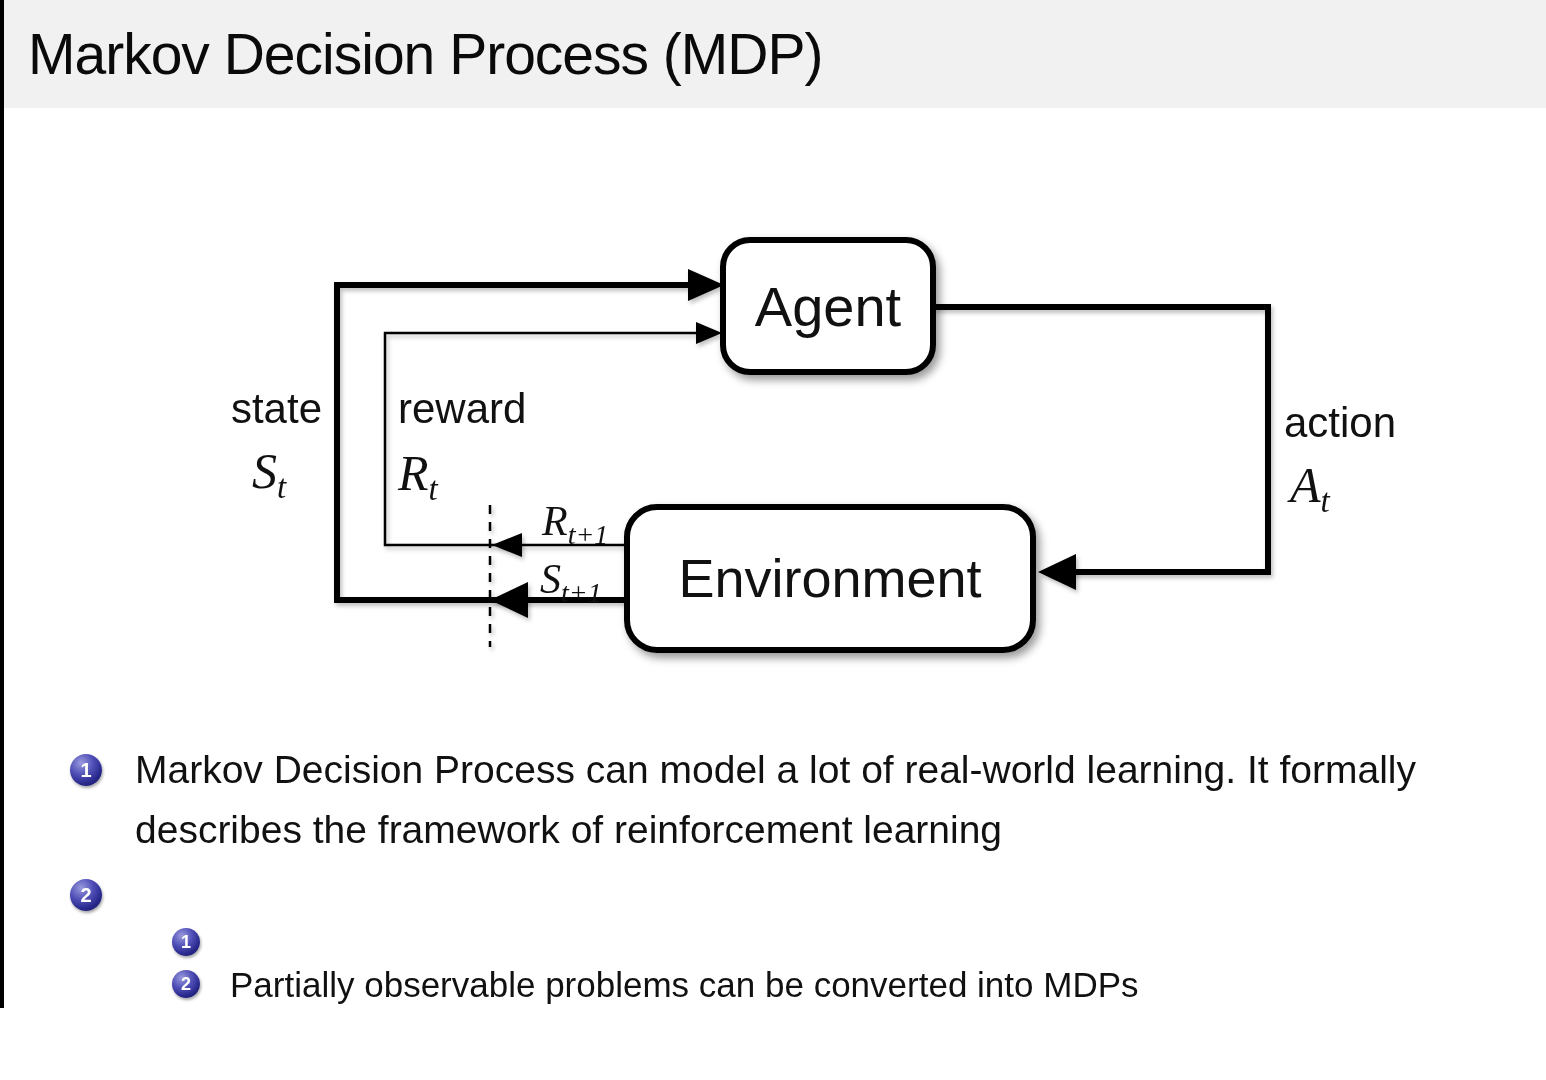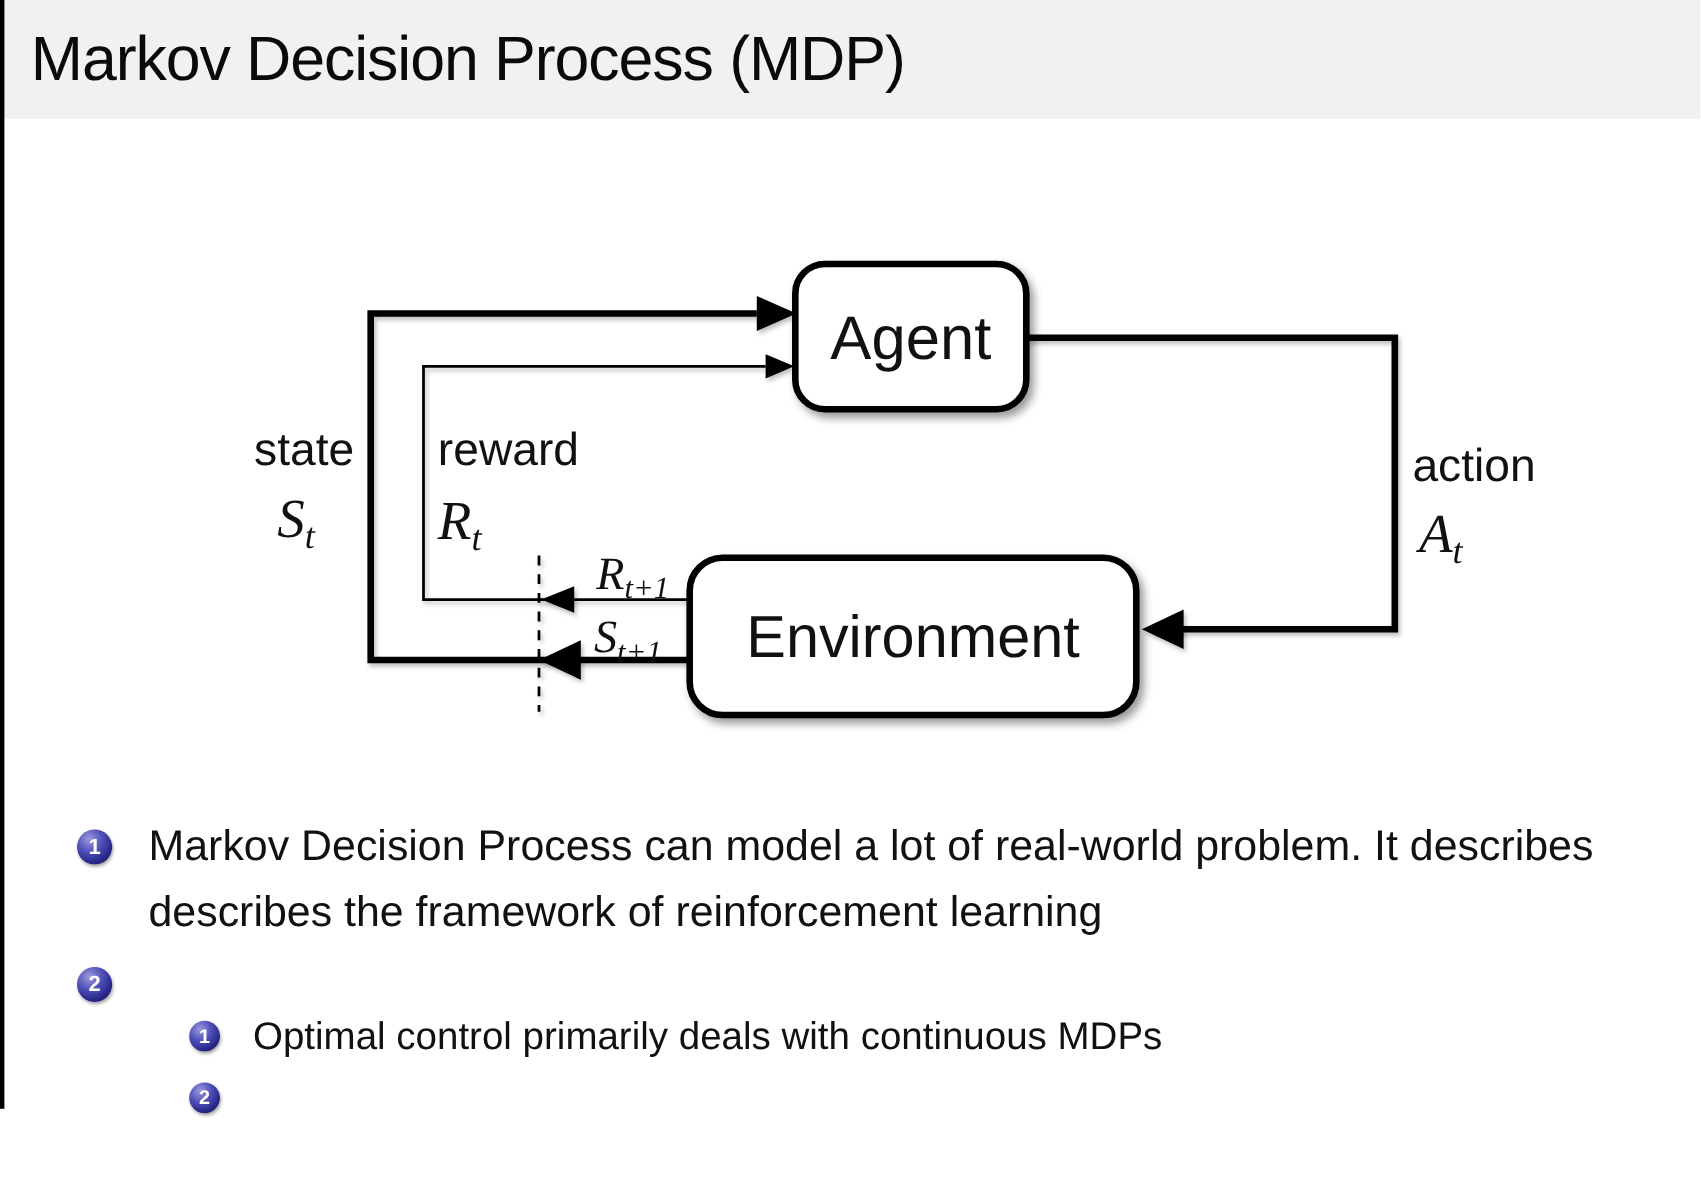--- a/index.html
+++ b/index.html
@@ -134,7 +134,7 @@
 
     <div class="bullet-row">
       <span class="ball">1</span>
-      <span class="bullet-text">Markov Decision Process can model a lot of real-world problem. It describes describes the framework of reinforcement learning</span>
+      <span class="bullet-text">Markov Decision Process can model a lot of real-world learning. It formally describes the framework of reinforcement learning</span>
     </div>
 
     <div class="bullet-row">

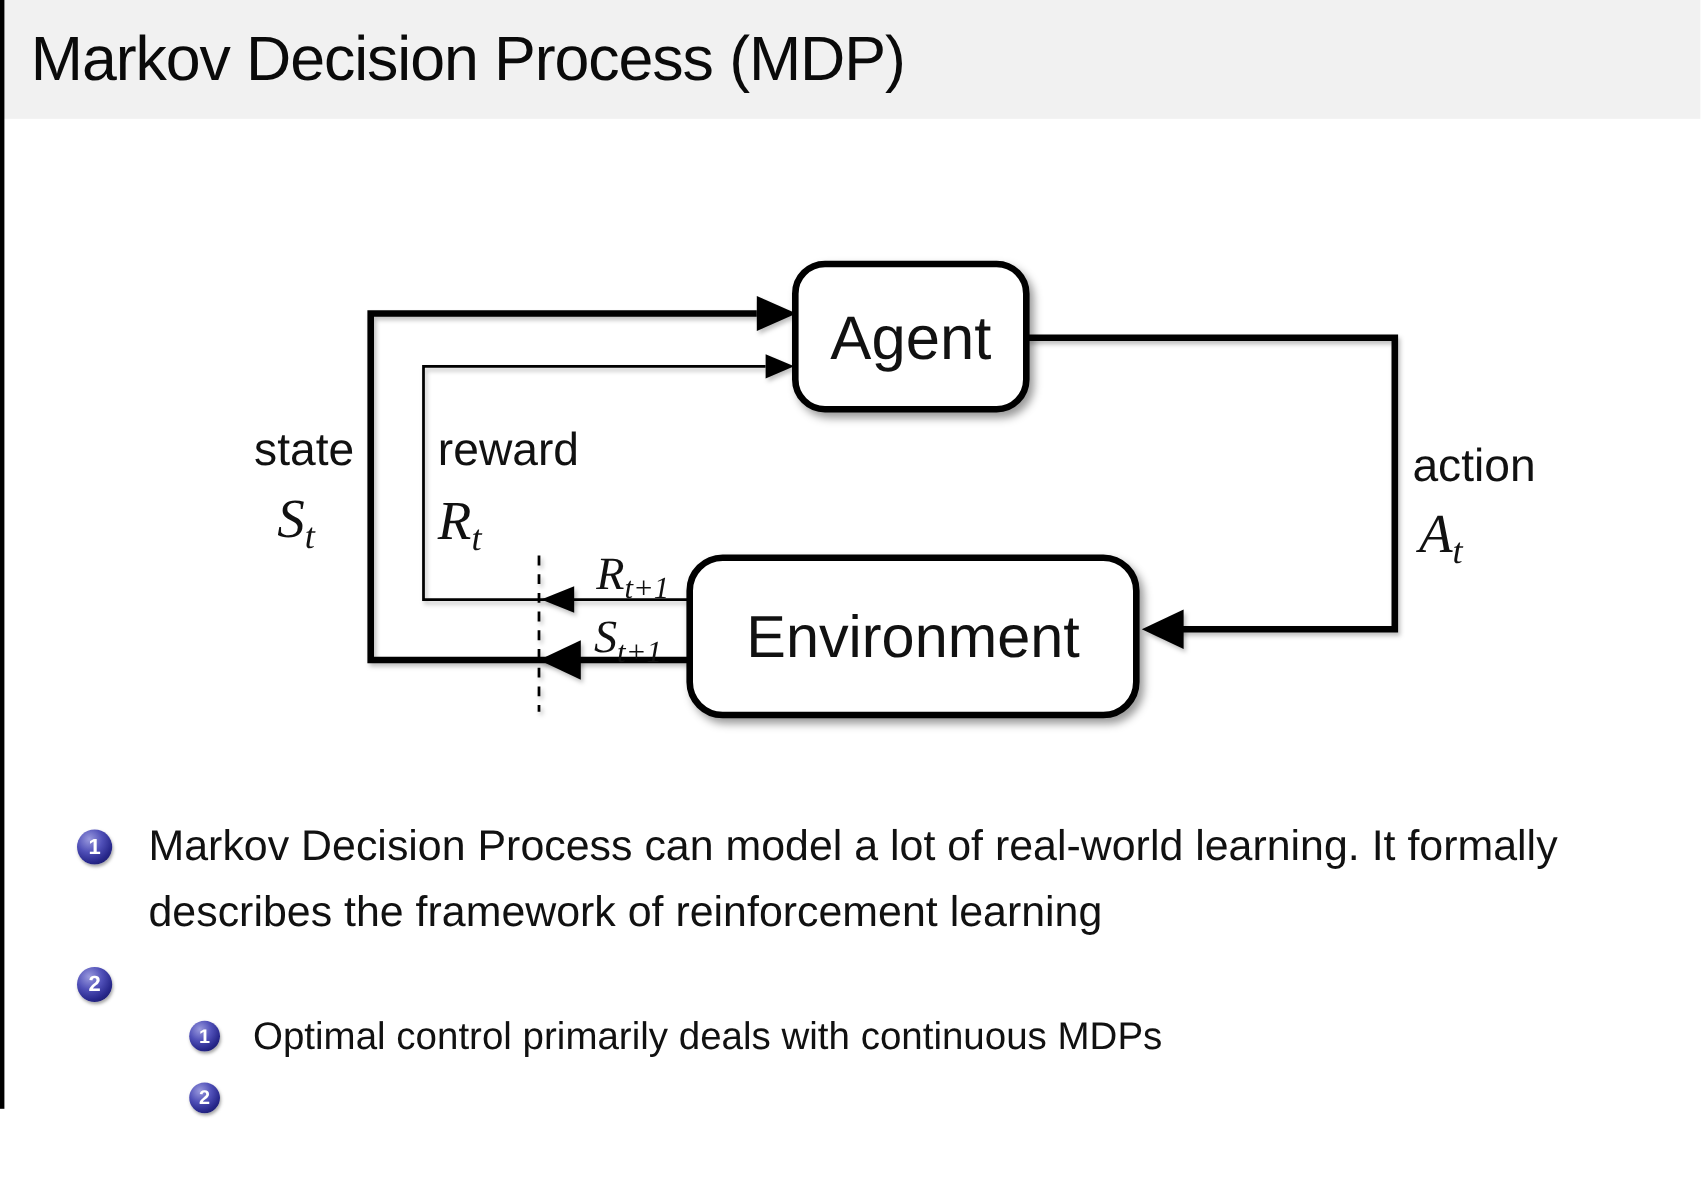--- a/index.html
+++ b/index.html
@@ -143,7 +143,6 @@
 
     <div class="bullet-row sub">
       <span class="ball">1</span>
-      <span class="bullet-text">Optimal control primarily deals with continuous MDPs</span>
     </div>
 
     <div class="bullet-row sub">

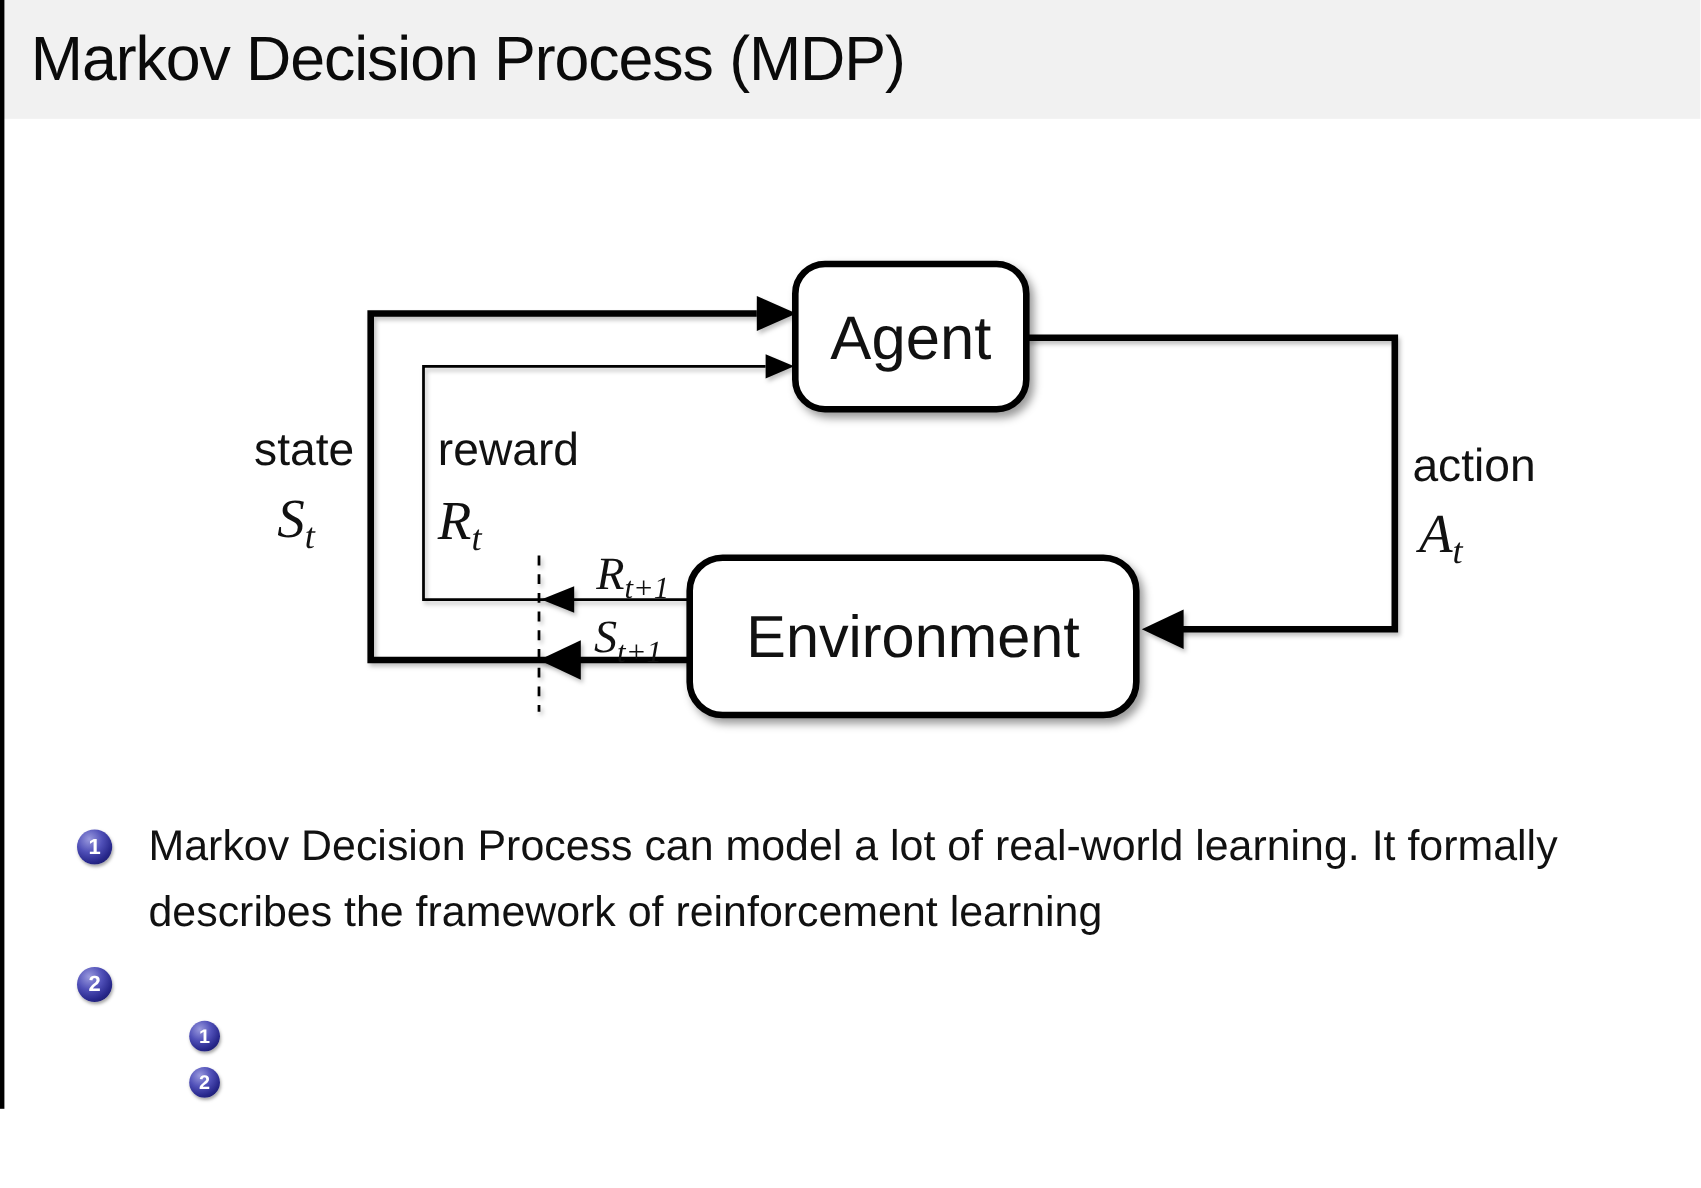--- a/index.html
+++ b/index.html
@@ -147,6 +147,7 @@
 
     <div class="bullet-row sub">
       <span class="ball">2</span>
+      <span class="bullet-text">Partially observable problems can be converted into MDPs</span>
     </div>
 
   </div>

